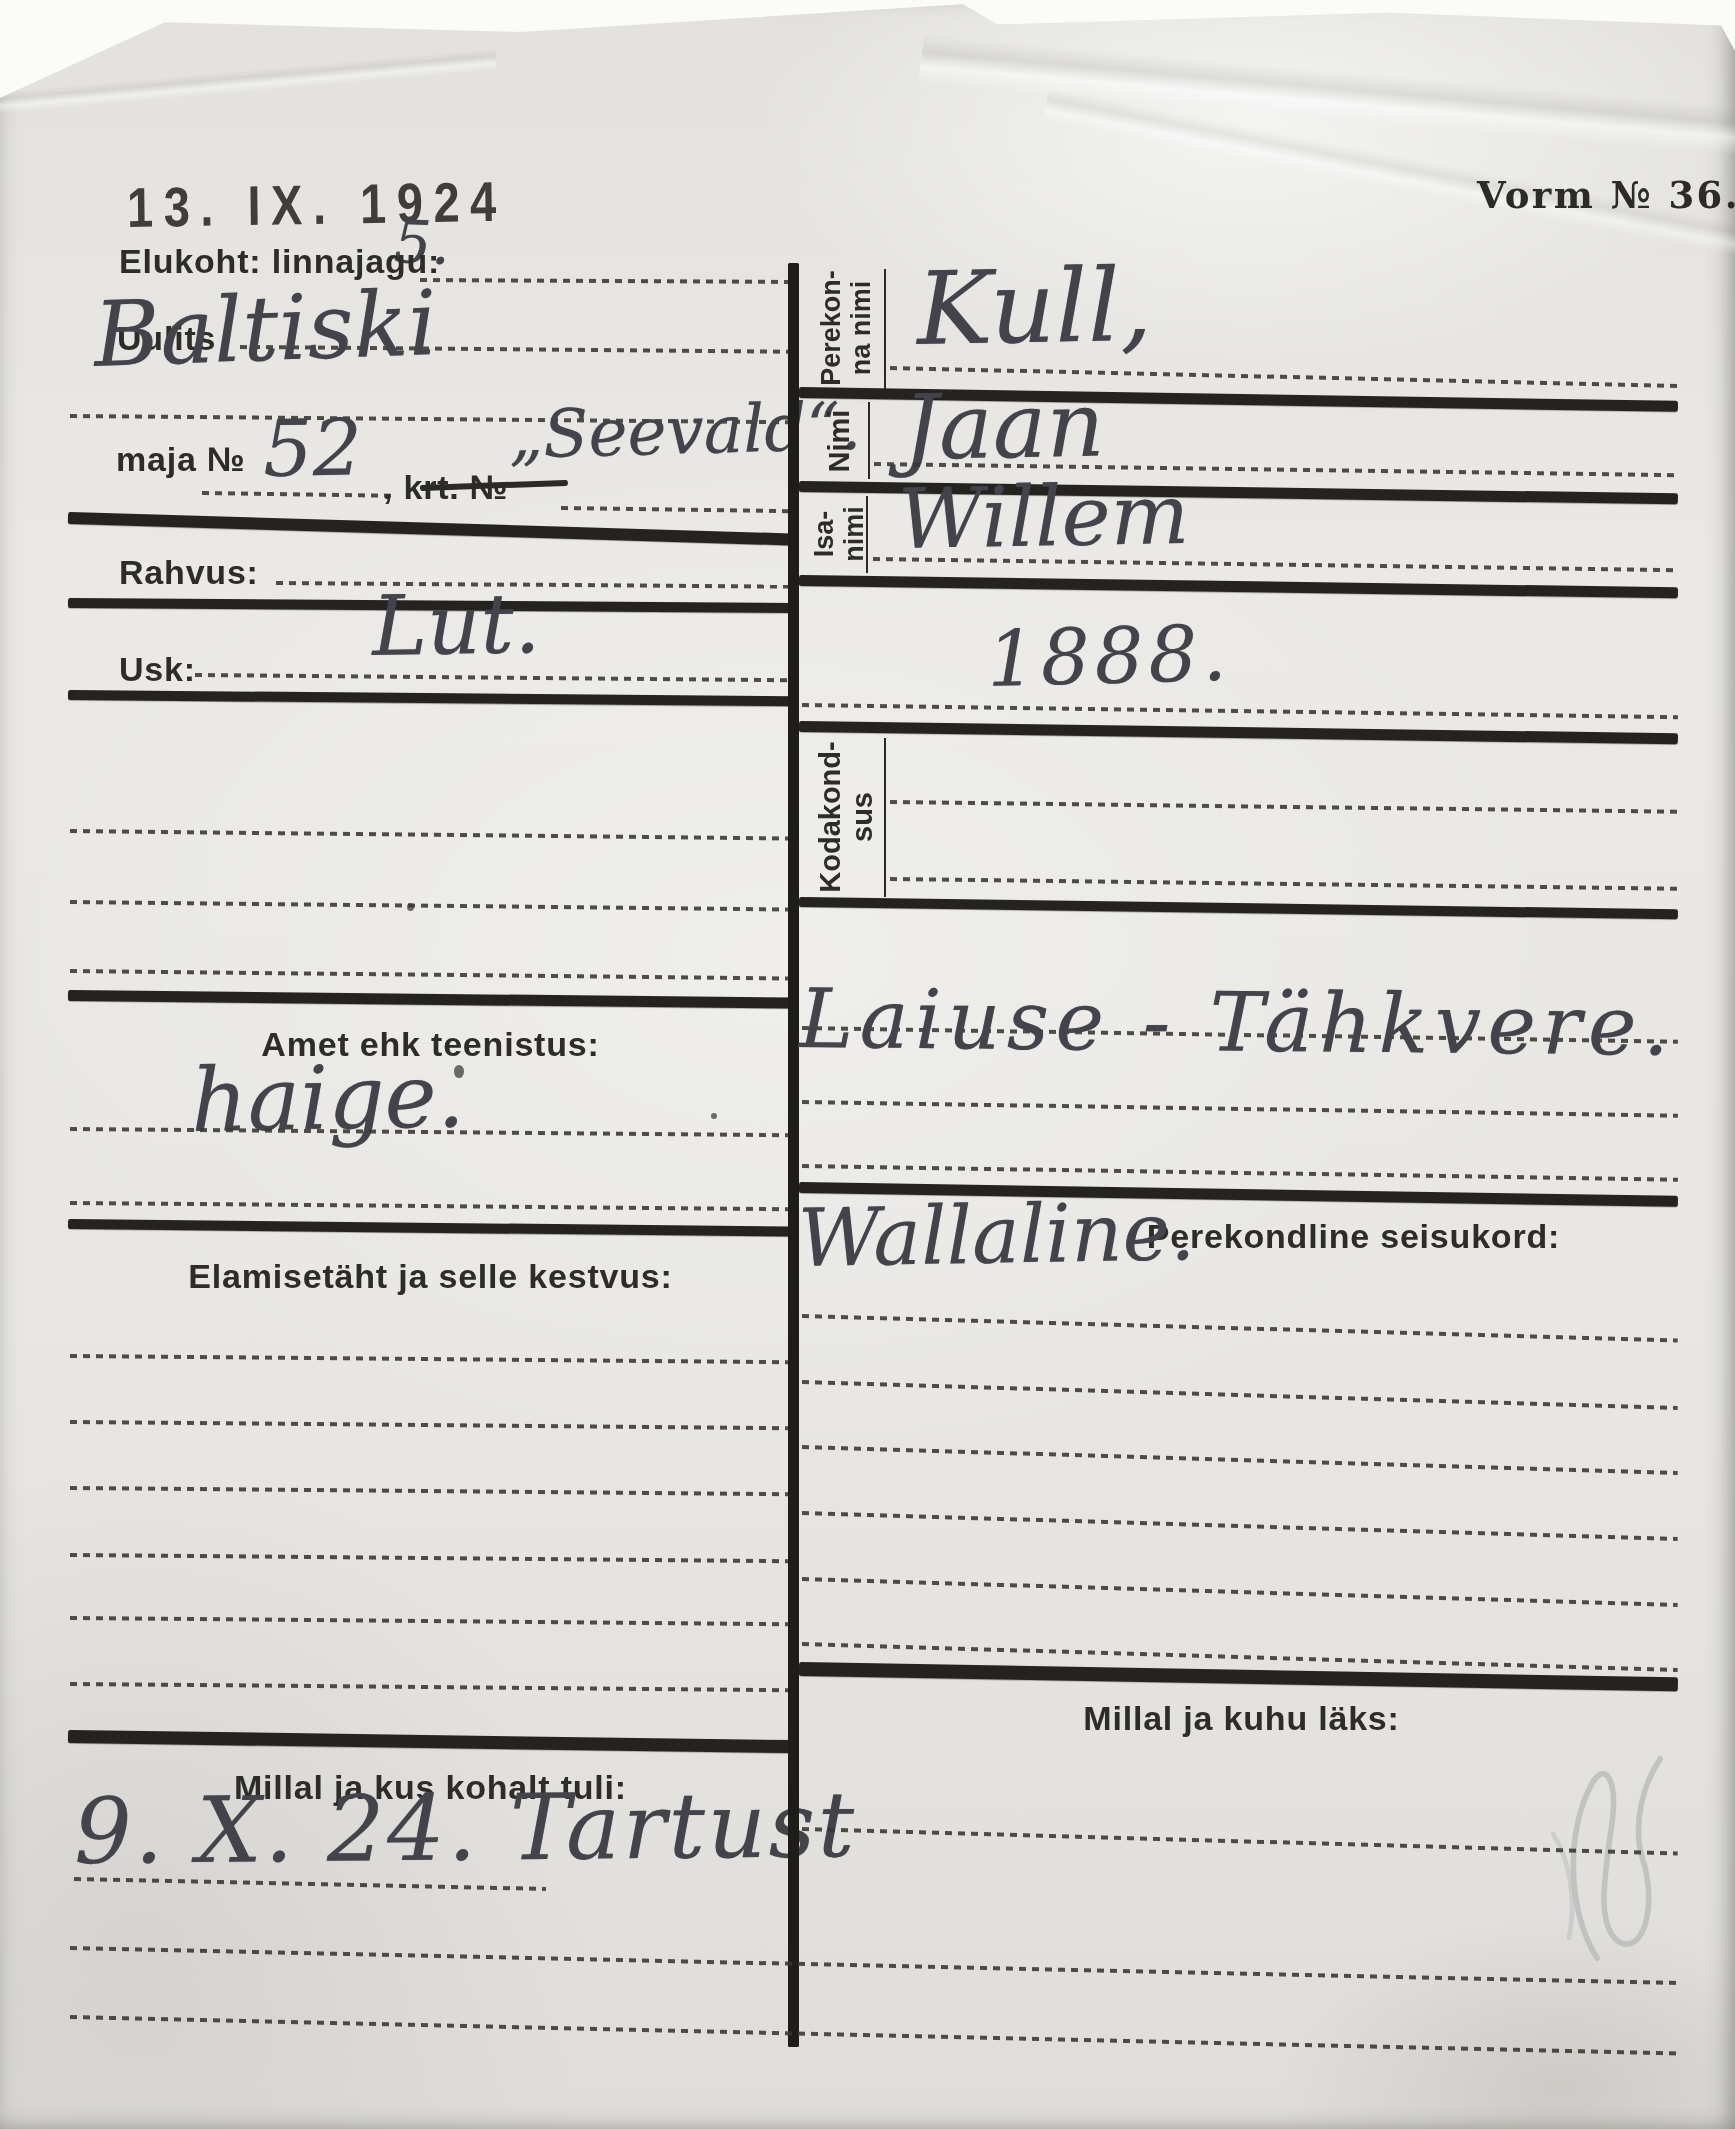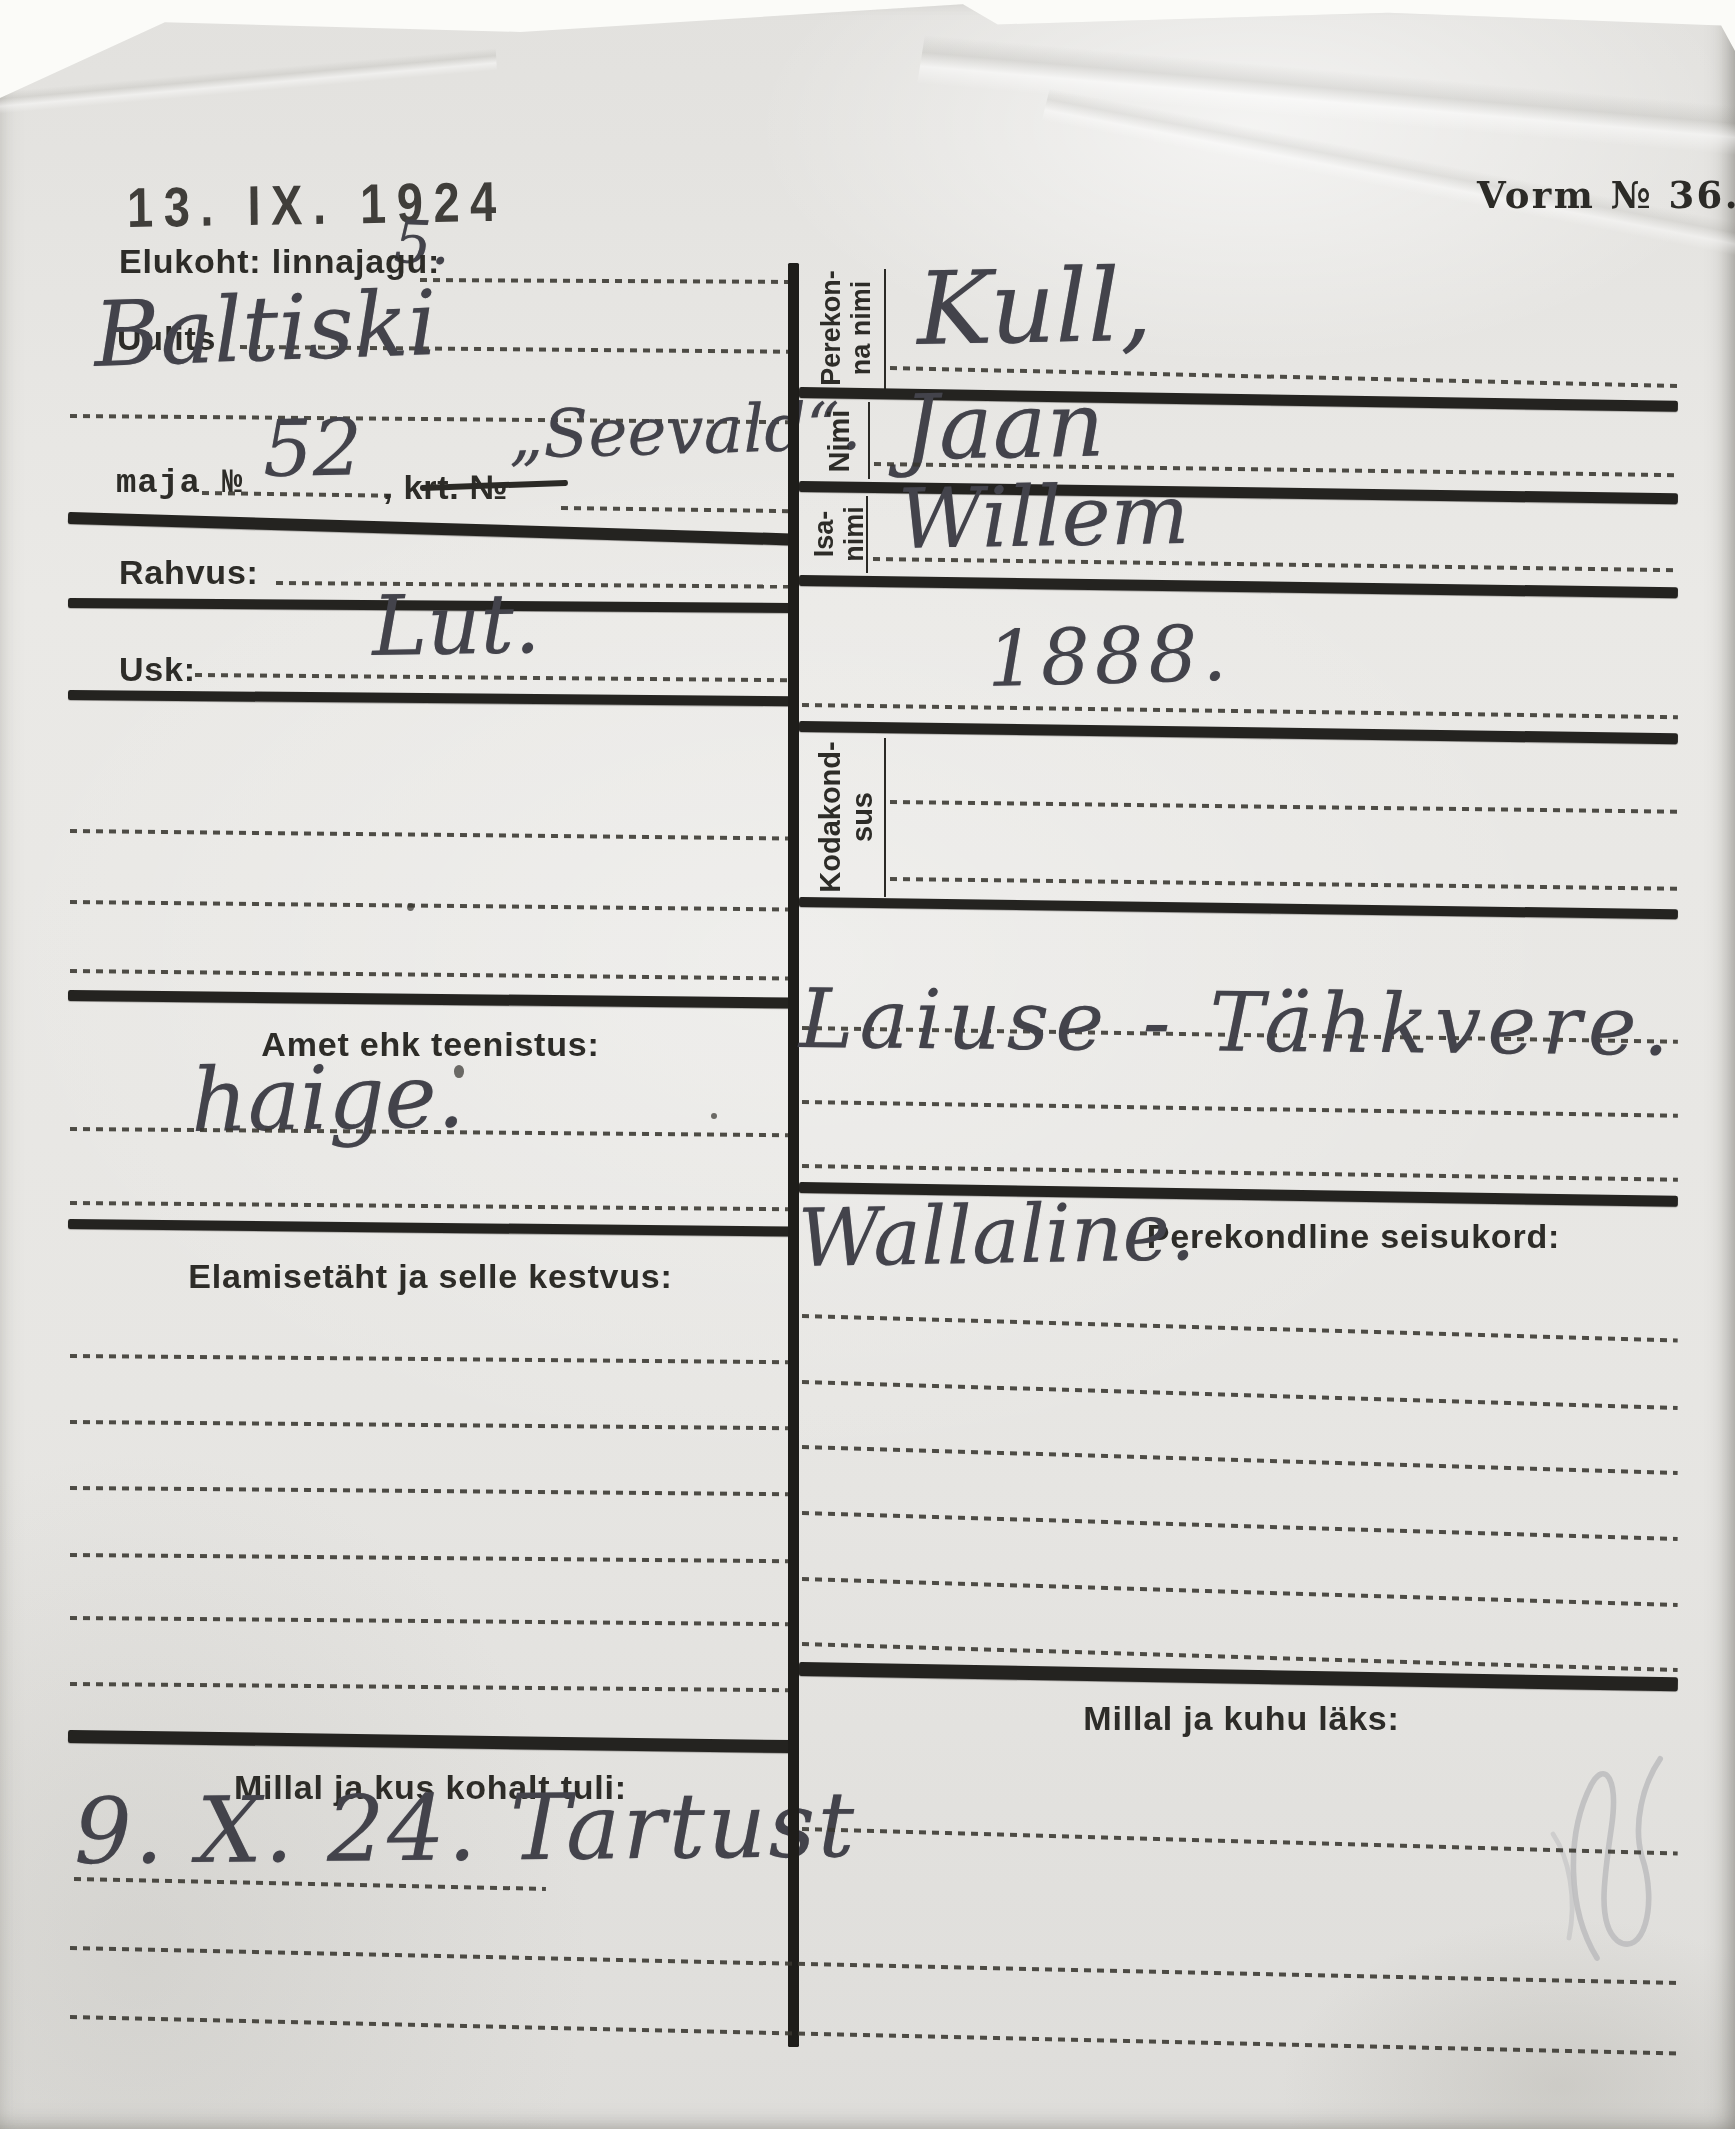--- a/index.html
+++ b/index.html
@@ -71,7 +71,7 @@
     <div class="hw" style="left:94px; top:282px; font-size:90px; transform:rotate(-2deg);">Baltiski</div>
     <div class="d" style="left:70px; top:414px; width:718px; transform:rotate(.5deg);"></div>
 
-    <div class="lbl" style="left:116px; top:464px;font-family:Liberation Mono, monospace;">maja №</div>
+    <div class="lbl" style="left:116px; top:440px;">maja №</div>
     <div class="hw" style="left:263px; top:404px; font-size:78px; transform:rotate(-1deg);">52</div>
     <div class="d" style="left:202px; top:491px; width:191px; transform:rotate(.8deg);"></div>
     <div class="lbl" style="left:383px; top:468px;">, krt. №</div>

